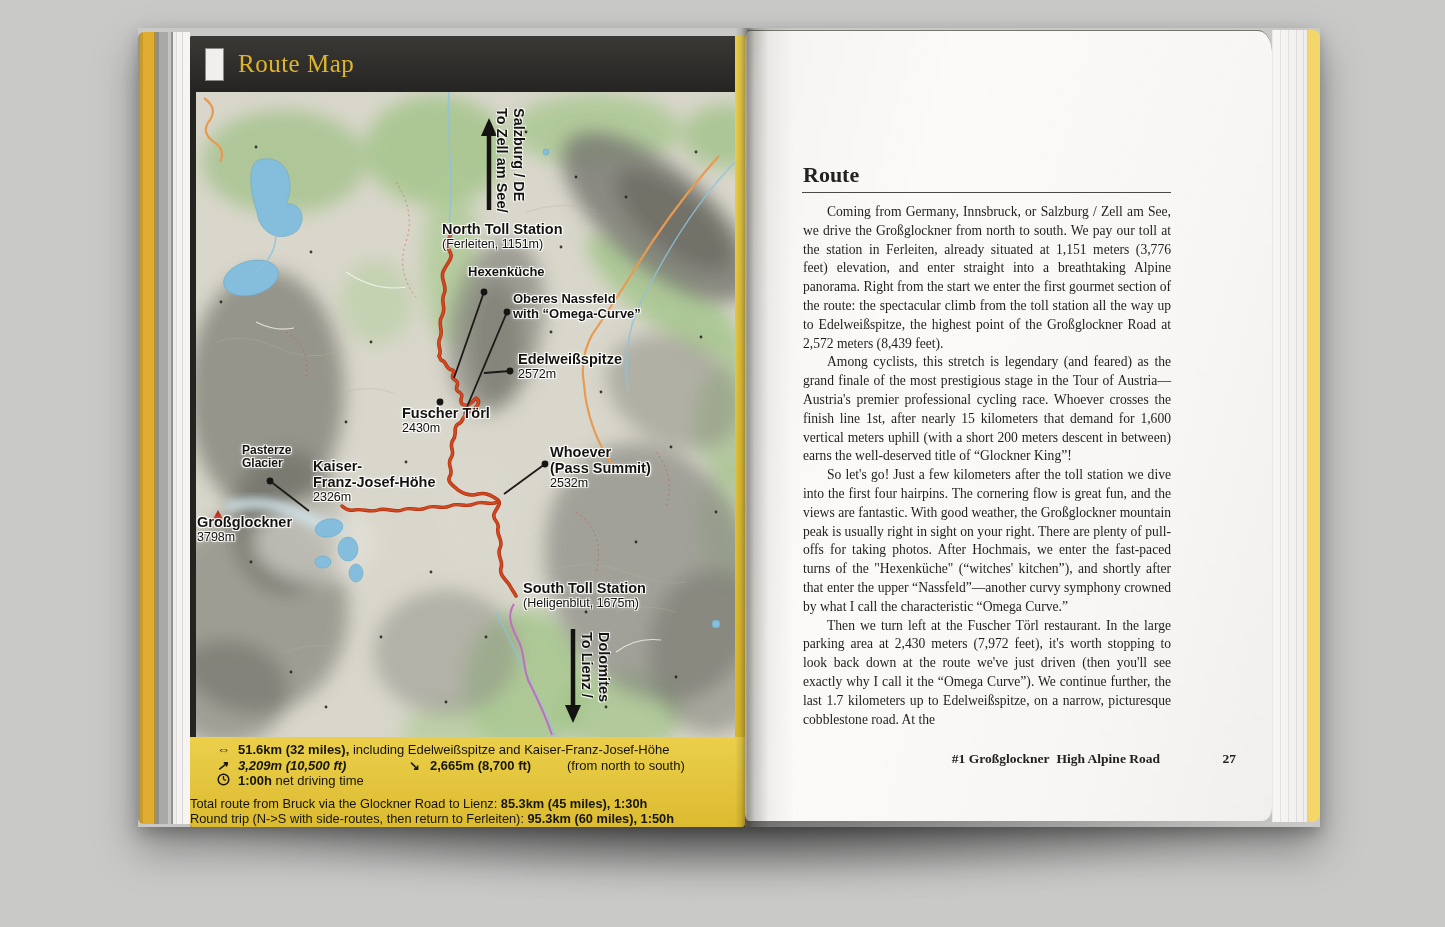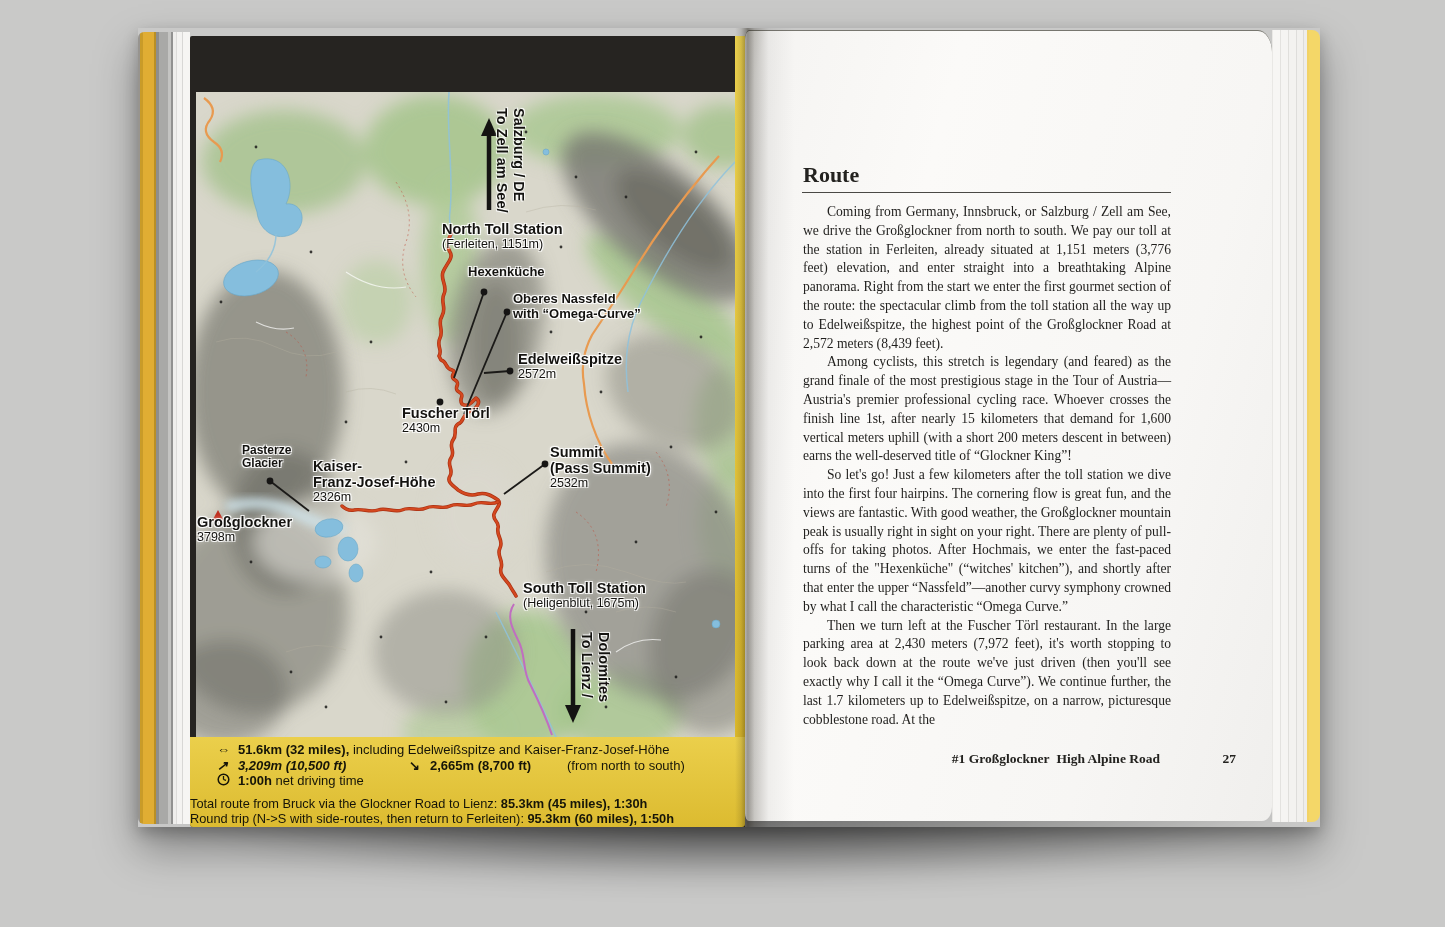--- a/index.html
+++ b/index.html
@@ -91,6 +91,10 @@
     <div class="left-stack"></div>
 
     <div class="left-page">
+      <div class="lp-header">
+        <div class="bullet"></div>
+        <div class="title">Route Map</div>
+      </div>
 
       <div class="map">
         <svg class="terrain" width="539" height="645" viewBox="0 0 539 645">

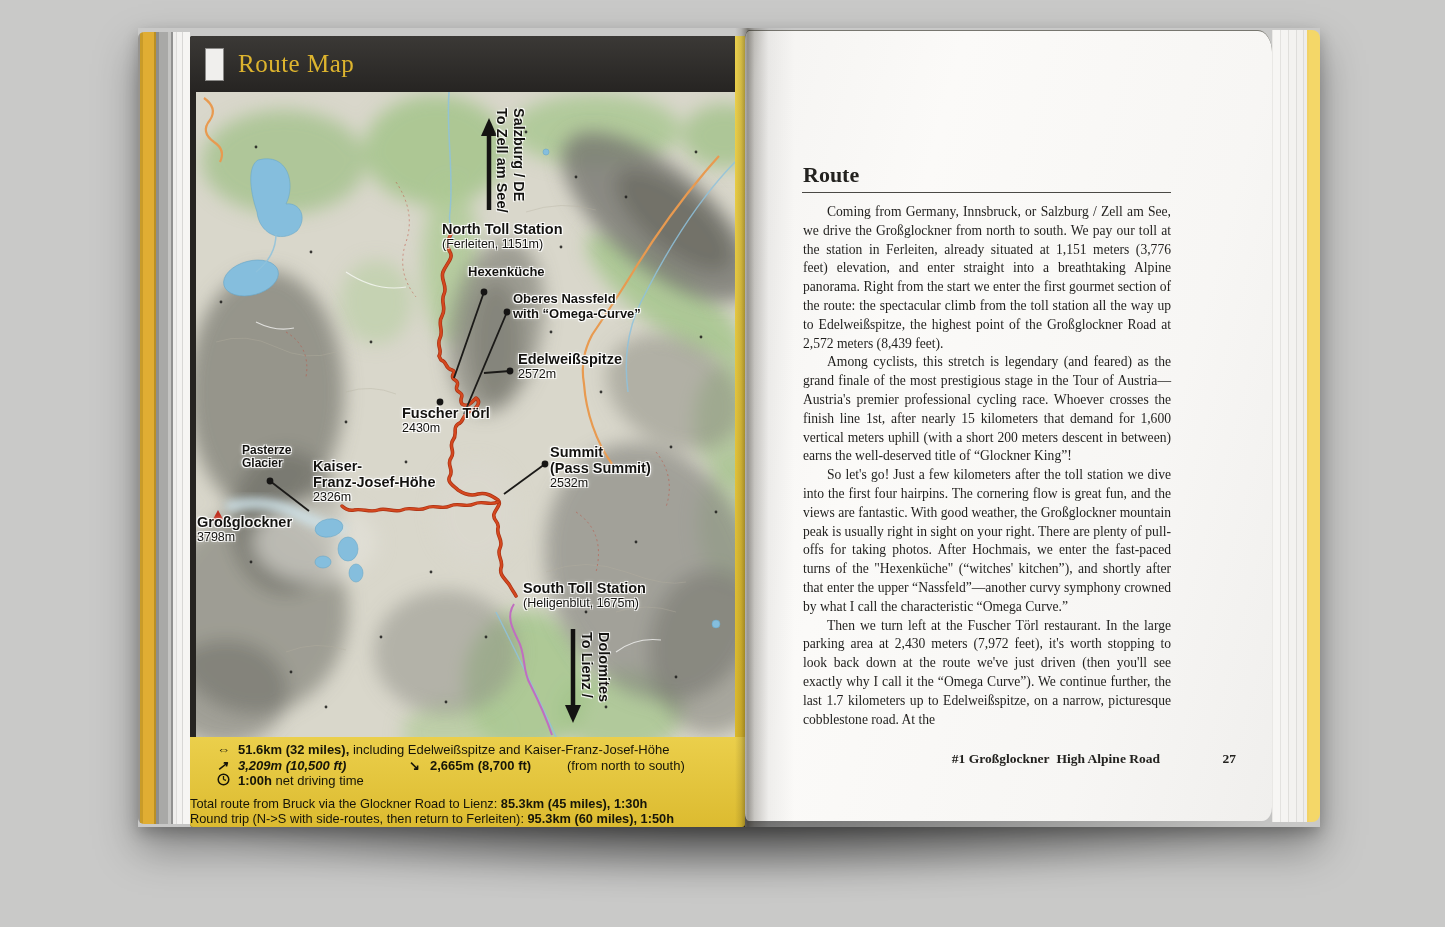--- a/index.html
+++ b/index.html
@@ -284,7 +284,7 @@
           <span class="dt">2430m</span>
         </div>
         <div class="mlabel" style="left:354px;top:352px;">
-          <span class="nm">Summit</span>
+          <span class="nm">Whoever</span>
           <span class="nm">(Pass Summit)</span>
           <span class="dt">2532m</span>
         </div>

